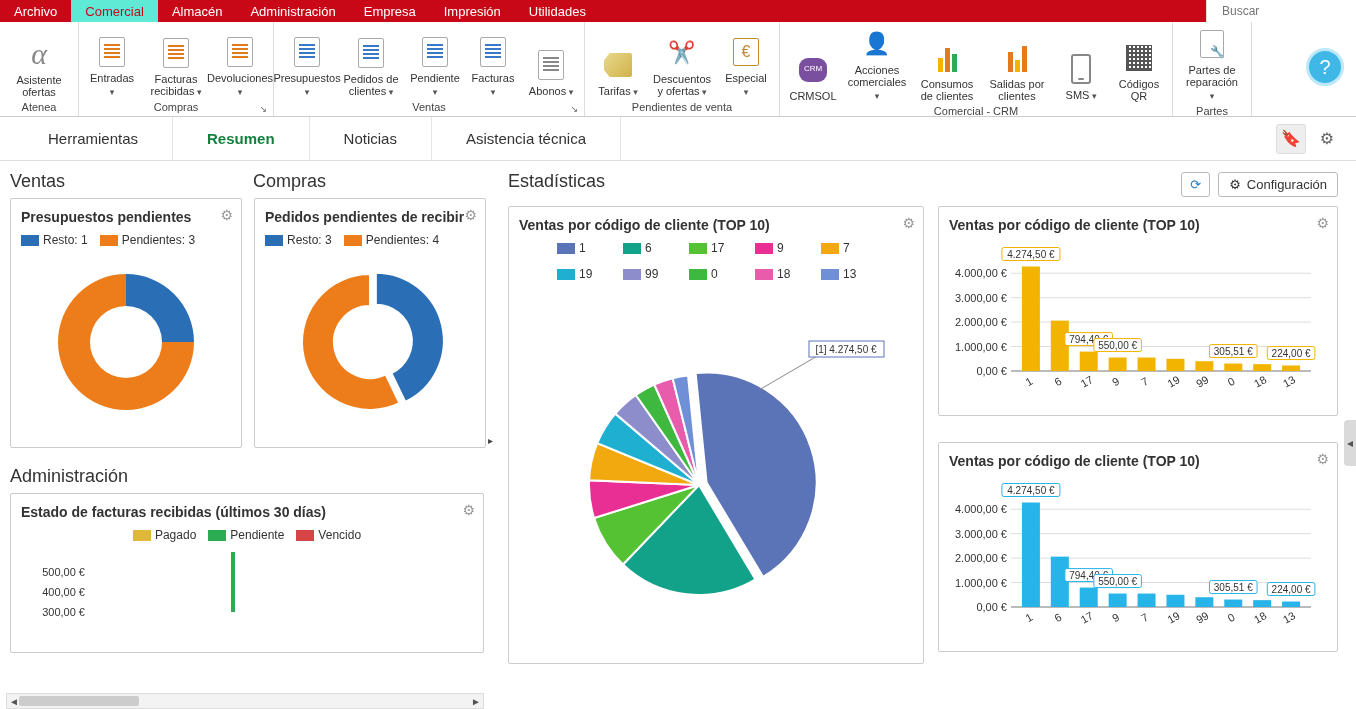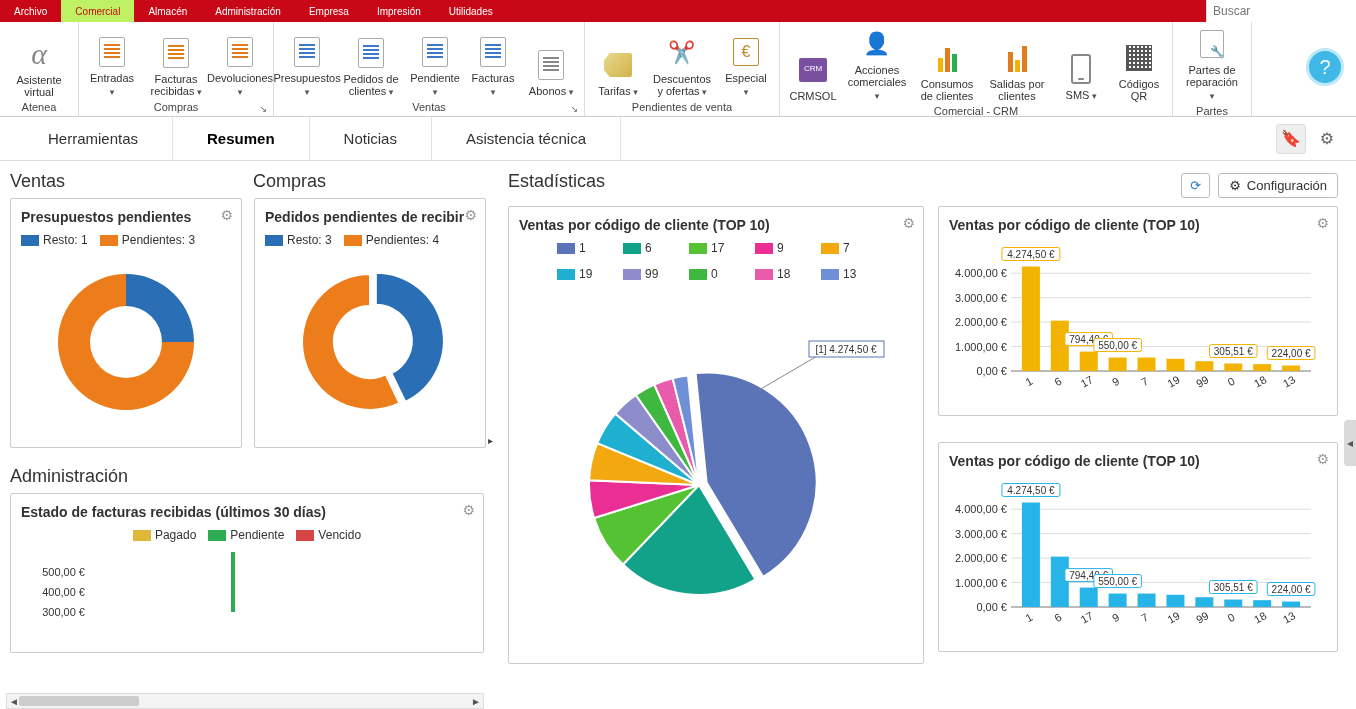--- a/index.html
+++ b/index.html
@@ -7,7 +7,7 @@
 
   
   .menubar { display: flex; height: 22px; background: #c80817; color: #fff; align-items: stretch; }
-  .menubar .menu-item { padding: 0 14px; display:flex; align-items:center; font-size: 10px; cursor: pointer; }
+  .menubar .menu-item { padding: 0 14px; display:flex; align-items:center; font-size: 13px; cursor: pointer; }
   .menubar .menu-item.active { background: #bef264; color: #c80817; }
   .searchbox { margin-left:auto; background:#fff; color:#444; width:150px; display:flex; align-items:center; padding:0 6px; border-left:1px solid #ddd;}
   .searchbox input { border:none; outline:none; width:100%; font-size:12px; }

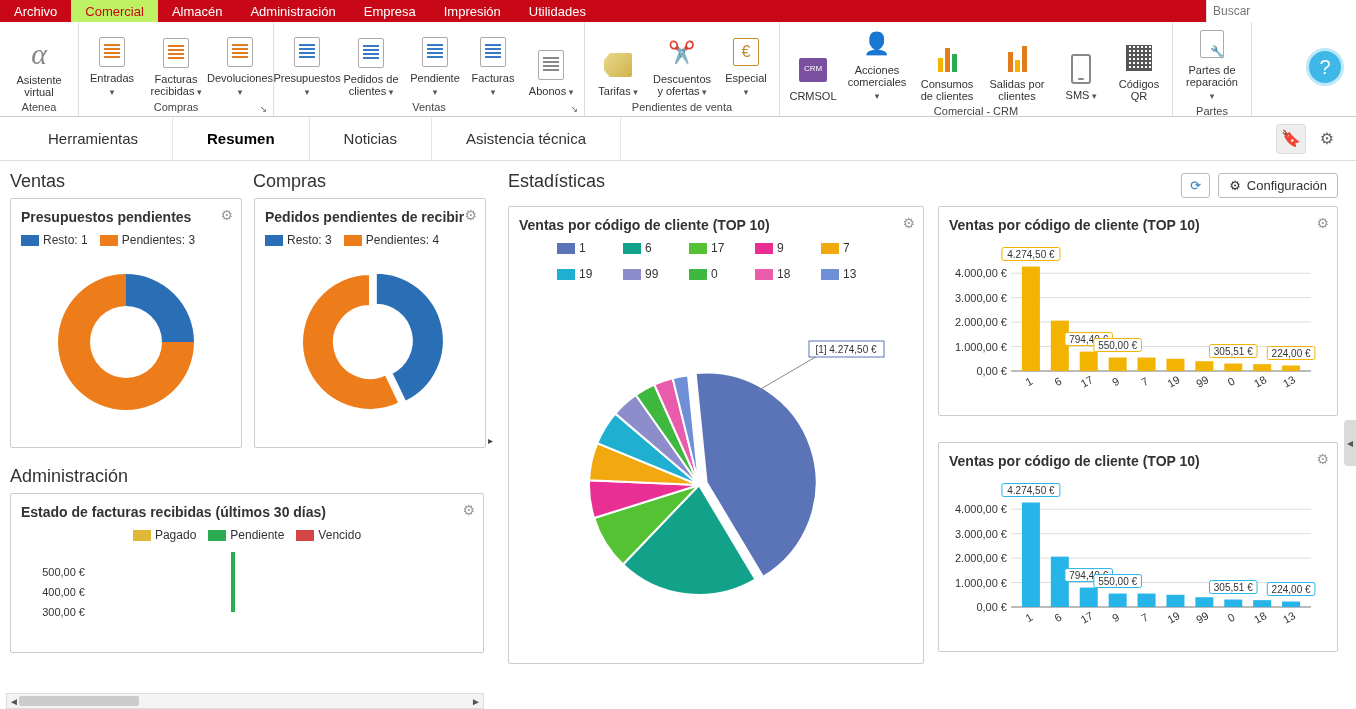--- a/index.html
+++ b/index.html
@@ -8,7 +8,7 @@
   
   .menubar { display: flex; height: 22px; background: #c80817; color: #fff; align-items: stretch; }
   .menubar .menu-item { padding: 0 14px; display:flex; align-items:center; font-size: 13px; cursor: pointer; }
-  .menubar .menu-item.active { background: #bef264; color: #c80817; }
+  .menubar .menu-item.active { background: #5eead4; color: #c80817; }
   .searchbox { margin-left:auto; background:#fff; color:#444; width:150px; display:flex; align-items:center; padding:0 6px; border-left:1px solid #ddd;}
   .searchbox input { border:none; outline:none; width:100%; font-size:12px; }
 

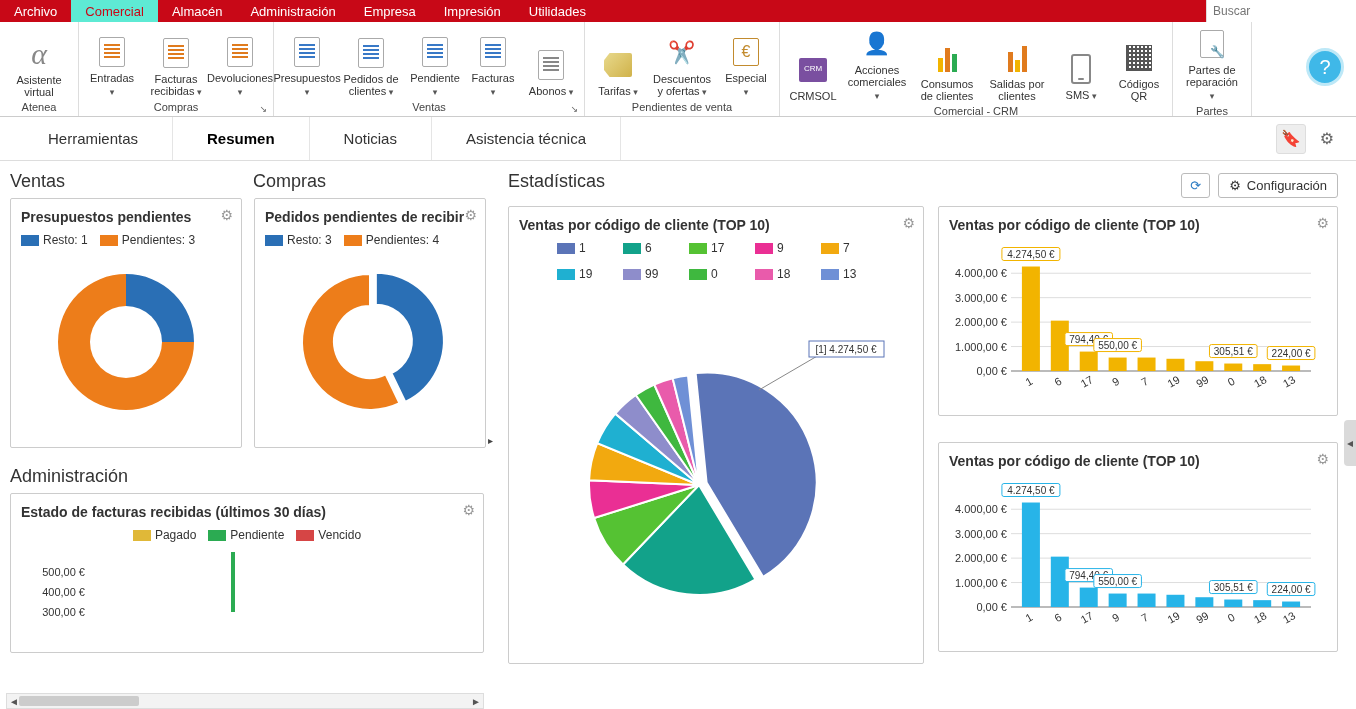--- a/index.html
+++ b/index.html
@@ -9,7 +9,7 @@
   .menubar { display: flex; height: 22px; background: #c80817; color: #fff; align-items: stretch; }
   .menubar .menu-item { padding: 0 14px; display:flex; align-items:center; font-size: 13px; cursor: pointer; }
   .menubar .menu-item.active { background: #5eead4; color: #c80817; }
-  .searchbox { margin-left:auto; background:#fff; color:#444; width:150px; display:flex; align-items:center; padding:0 6px; border-left:1px solid #ddd;}
+  .searchbox { margin-left:auto; background:#fff; color:#444; width:150px; display:flex; align-items:center; padding:0 15px; border-left:1px solid #ddd;}
   .searchbox input { border:none; outline:none; width:100%; font-size:12px; }
 
   

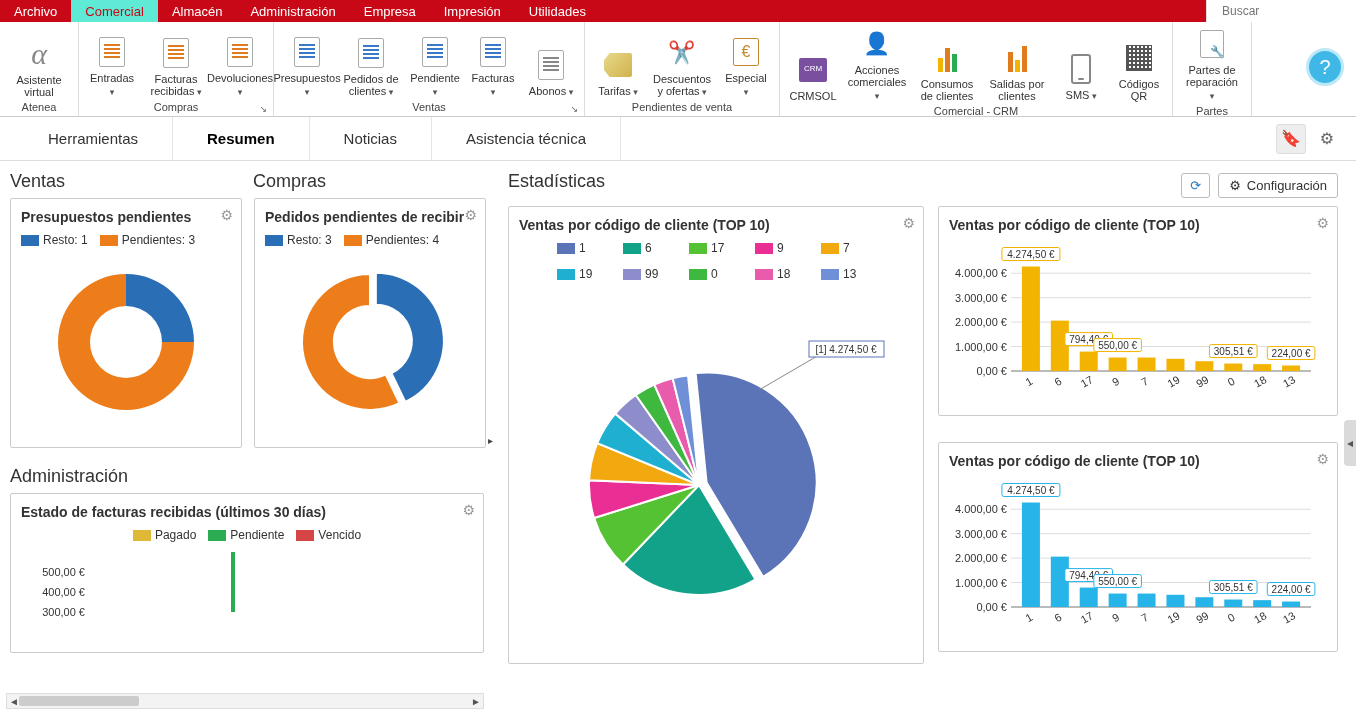--- a/index.html
+++ b/index.html
@@ -79,7 +79,7 @@
   .ico-tag { width:28px; height:24px; background:linear-gradient(135deg,#e8d98c,#d0b24a); clip-path: polygon(0 30%, 20% 0, 100% 0, 100% 100%, 20% 100%, 0 70%); border-radius:2px;}
   .ico-disc { width:28px; height:30px; display:flex; align-items:center; justify-content:center; font-size:22px;}
   .ico-euro { width:26px; height:28px; border:1px solid #c28b2e; color:#c28b2e; display:flex; align-items:center; justify-content:center; font-size:16px; border-radius:2px;}
-  .ico-crm { width:28px; height:24px; background:#7a4fa0; border-radius:2px; color:#fff; font-size:8px; display:flex; align-items:center; justify-content:center;}
+  .ico-crm { width:28px; height:24px; background:#7a4fa0; border-radius:9px; color:#fff; font-size:8px; display:flex; align-items:center; justify-content:center;}
   .ico-person { width:26px; height:28px; display:flex; align-items:center; justify-content:center; font-size:22px;}
   .ico-bars { display:flex; gap:2px; align-items:flex-end; height:28px;}
   .ico-bars span{width:5px;}

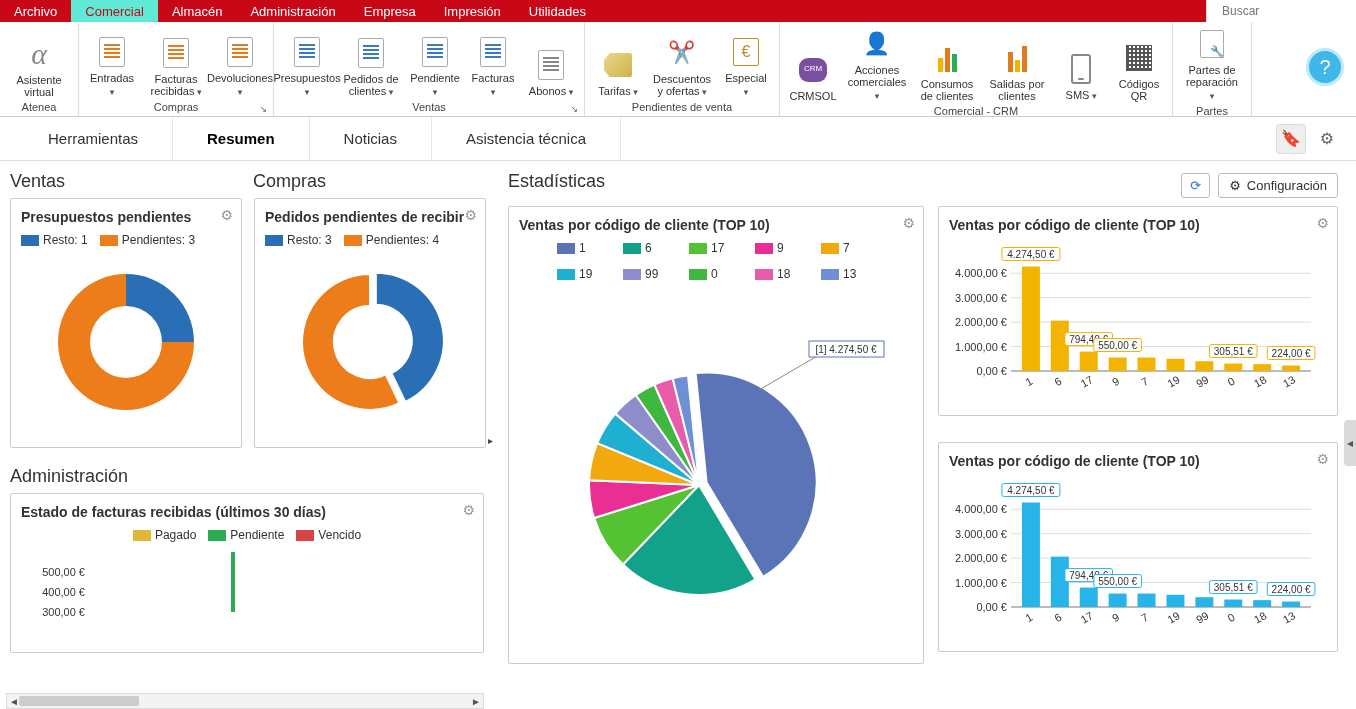--- a/index.html
+++ b/index.html
@@ -115,7 +115,7 @@
           <div class="icn">
             <span class="ico-alpha">α</span>
           </div>
-          <div class="">Asistente virtual</div>
+          <div class="">Asistente ofertas</div>
         </div>
       </div>
       <div class="ribbon-group-label">Atenea</div>

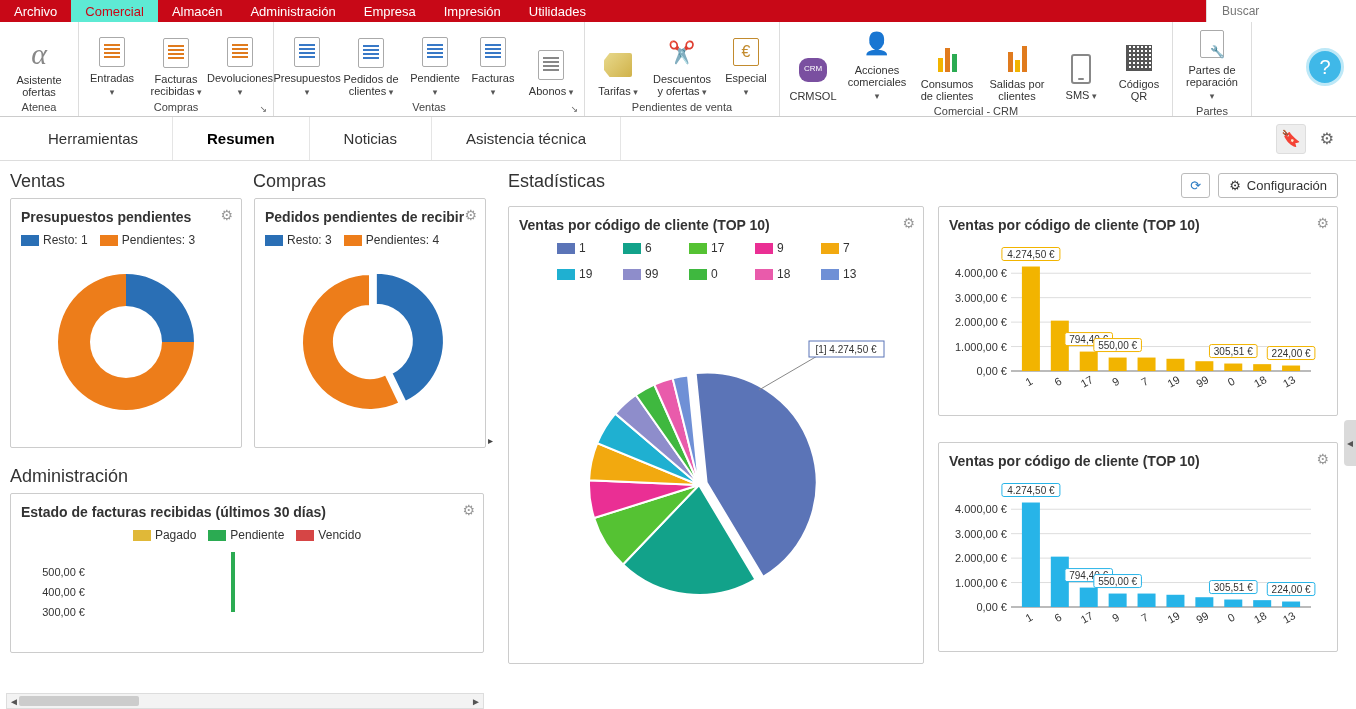--- a/index.html
+++ b/index.html
@@ -28,7 +28,7 @@
   .subtabs { display:flex; align-items:center; height:44px; border-bottom:1px solid #ddd; padding:0 14px; gap:0; }
   .subtab { padding:0 34px; font-size:15px; cursor:pointer; border-right:1px solid #e5e5e5; height:100%; display:flex; align-items:center;}
   .subtab:last-of-type{border-right:none;}
-  .subtab.active { color:#000000; font-weight:600; }
+  .subtab.active { color:#15803d; font-weight:600; }
   .subtabs .right-icons { margin-left:auto; display:flex; gap:6px; font-size:16px; color:#666; }
   .right-icons .ibtn { width:30px; height:30px; background:#eee; border:1px solid #ddd; border-radius:3px; display:flex; align-items:center; justify-content:center; cursor:pointer;}
 

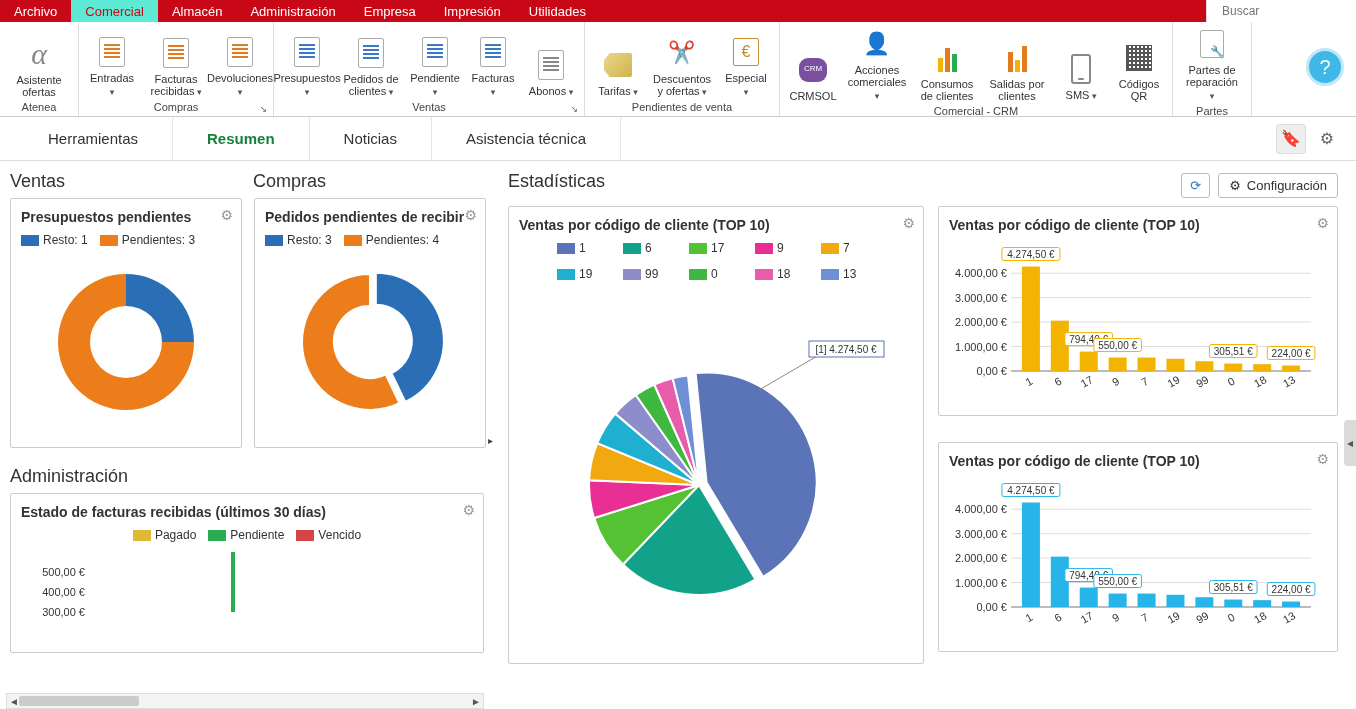--- a/index.html
+++ b/index.html
@@ -50,7 +50,7 @@
   .swatch { display:inline-block; width:18px; height:11px; margin-right:4px; vertical-align:middle;}
 
   
-  .stats-head { display:flex; align-items:flex-end; margin-bottom:8px; }
+  .stats-head { display:flex; align-items:center; margin-bottom:8px; }
   .stats-head .actions { margin-left:auto; display:flex; gap:8px;}
   .btn { display:flex; align-items:center; gap:6px; border:1px solid #bbb; border-radius:3px; padding:4px 10px; background:#fff; cursor:pointer; font-size:13px;}
   .btn.icon-only { padding:4px 8px; color:#2a7bc3;}

